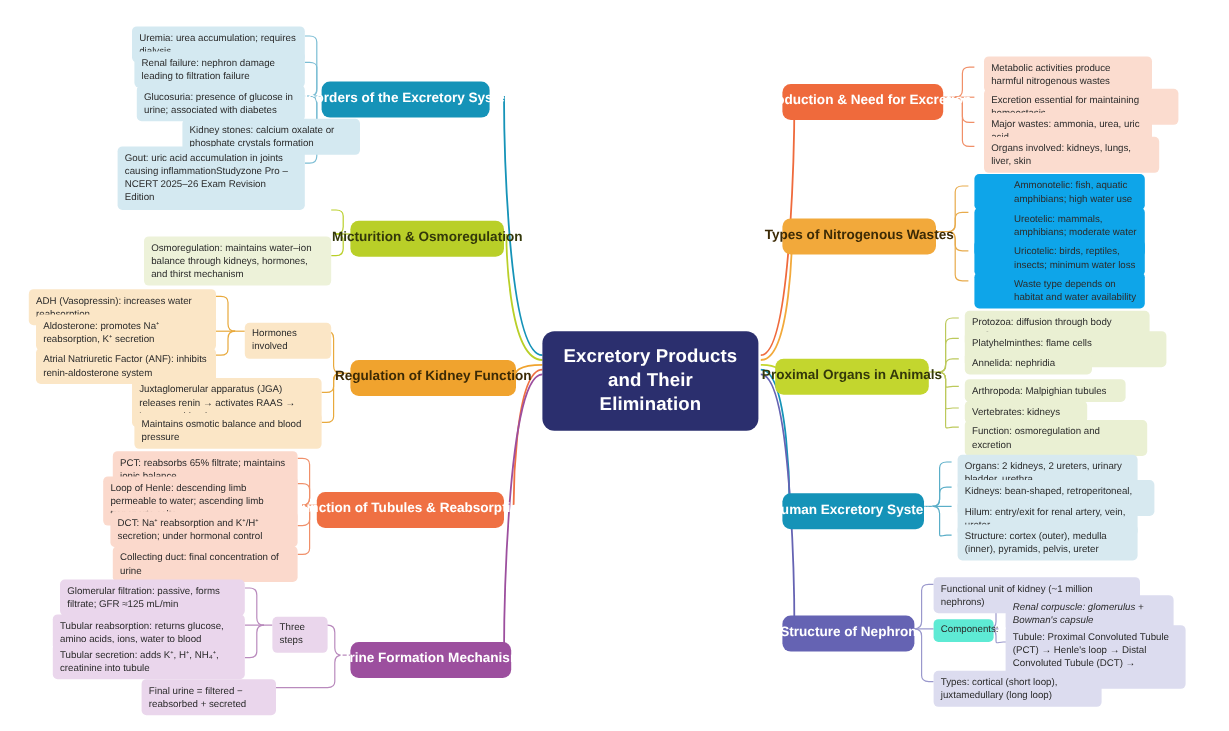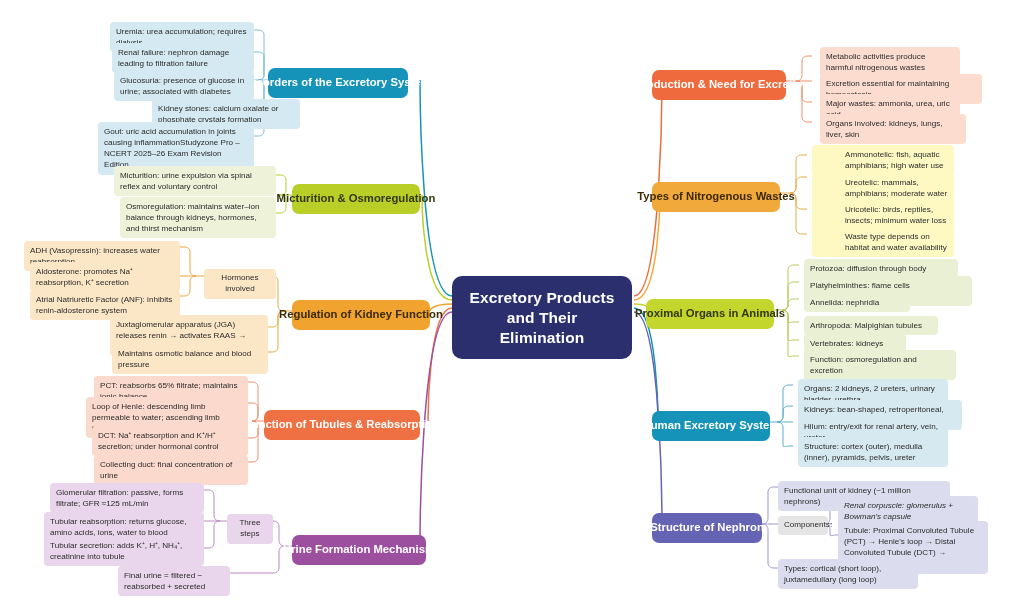--- a/index.html
+++ b/index.html
@@ -47,7 +47,7 @@
   .leaf.l-purple { background:#ead6ec; }
   .leaf.l-dpurple{ background:#dcdcef; }
   .leaf.l-pink   { background:#fbd9cc; }
-  .leaf.l-yellow { background:#fef9c3;padding-left:33px; }
+  .leaf.l-yellow { background:#0ea5e9;padding-left:33px; }
   .leaf.l-green  { background:#eaf0d3; }
   .leaf.l-lteal  { background:#d7e9f0; }
 

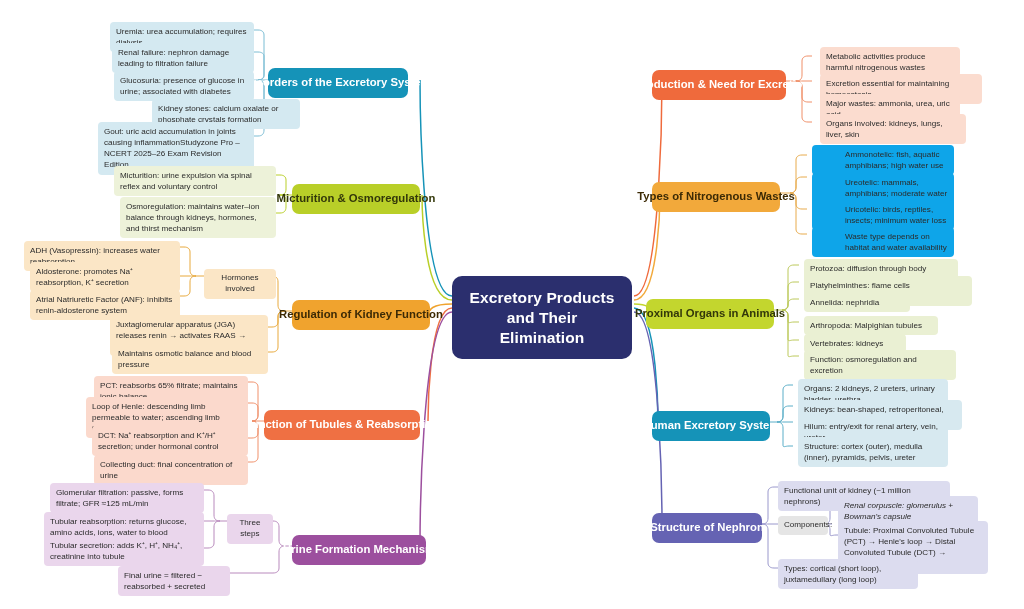--- a/index.html
+++ b/index.html
@@ -192,7 +192,6 @@
 
   <div class="node branch olive" style="left:292px; top:184px; width:128px;">Micturition &amp; Osmoregulation</div>
 
-  <div class="leaf l-olive" style="position:absolute; left:114px; top:166px; width:162px;">Micturition: urine expulsion via spinal reflex and voluntary control</div>
   <div class="leaf l-olive" style="position:absolute; left:120px; top:197px; width:156px;">Osmoregulation: maintains water–ion balance through kidneys, hormones, and thirst mechanism</div>
 
   <div class="node branch amber orange" style="left:292px; top:300px; width:138px;">Regulation of Kidney Function</div>

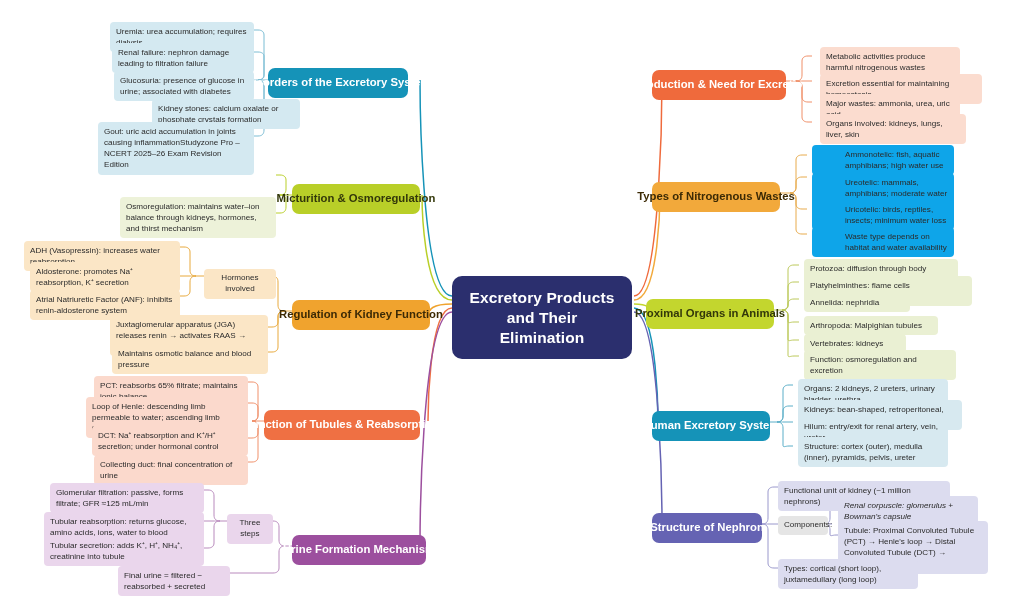--- a/index.html
+++ b/index.html
@@ -53,7 +53,7 @@
 
   .mid {
     border-radius:4px; font-size:8.1px; line-height:1.35;
-    padding:4px 6px; color:#2b2b2b; display:block;text-align:center;
+    padding:4px 6px; color:#2b2b2b; display:block;
   }
   .mid.m-orange { background:#fbe6c6; }
   .mid.m-purple { background:#ead6ec; }

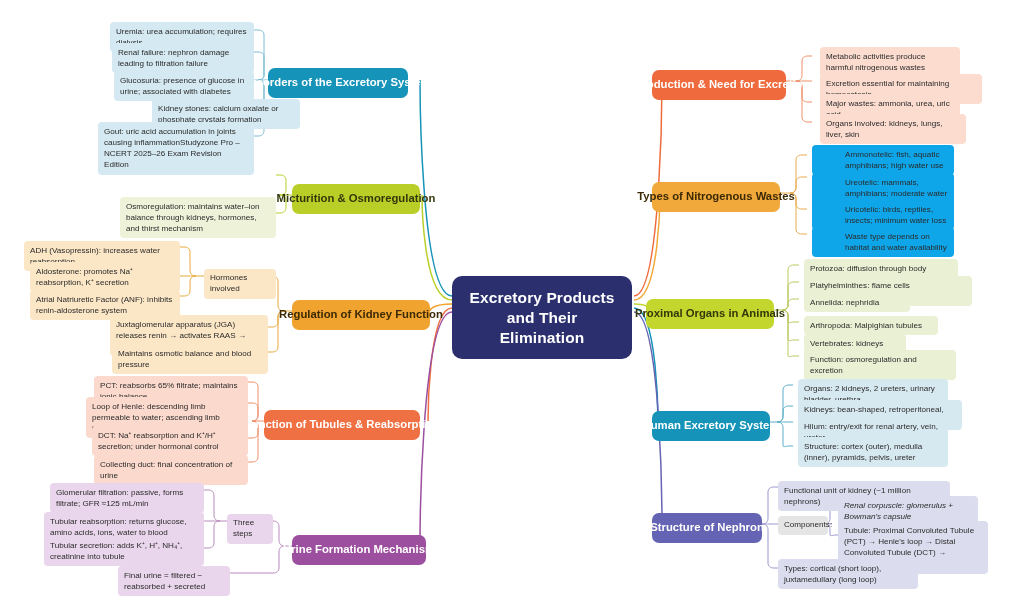--- a/index.html
+++ b/index.html
@@ -57,7 +57,7 @@
   }
   .mid.m-orange { background:#fbe6c6; }
   .mid.m-purple { background:#ead6ec; }
-  .mid.m-dpurple{ background:#e5e5e5; }
+  .mid.m-dpurple{ background:#5eead4; }
 </style>
 </head>
 <body>

